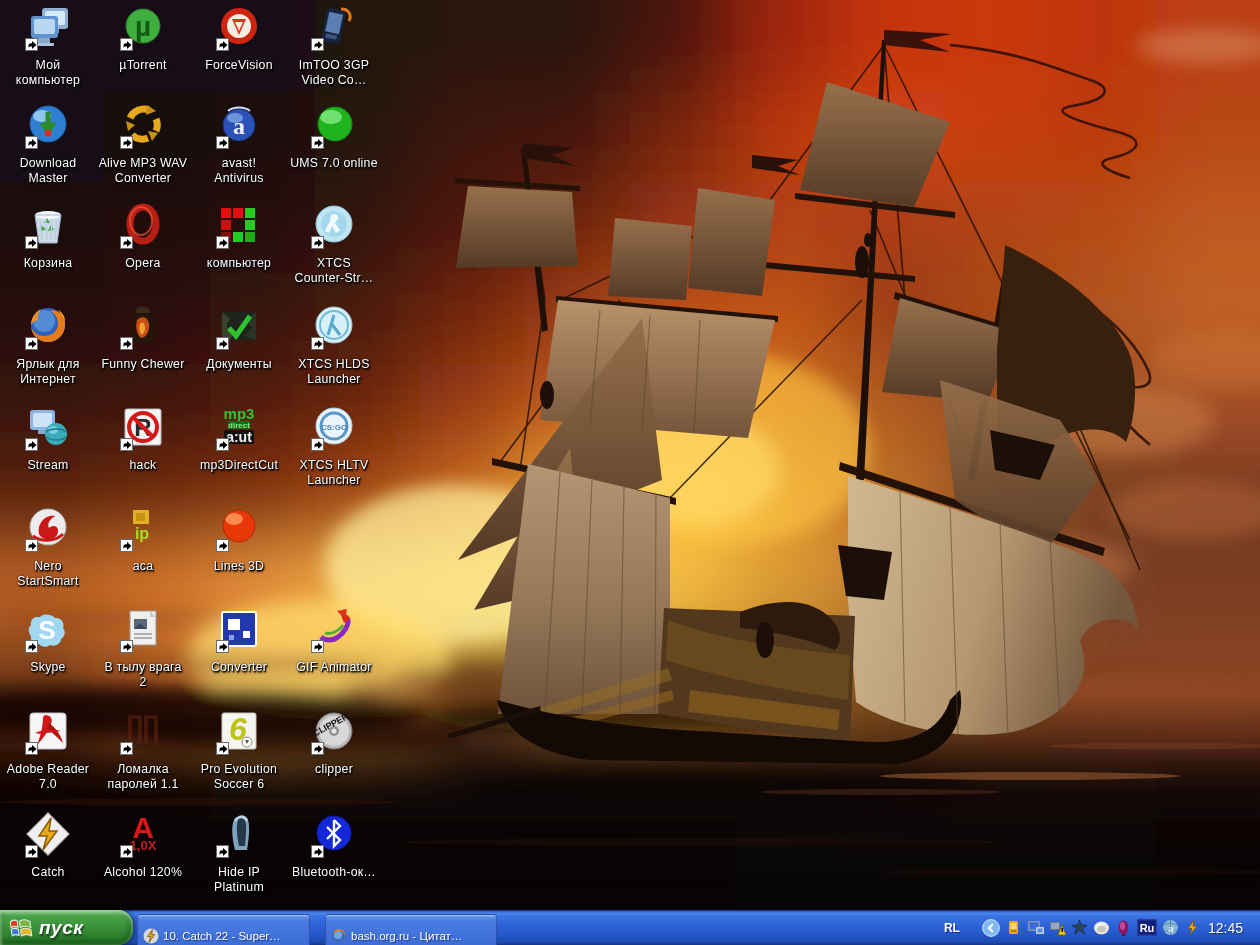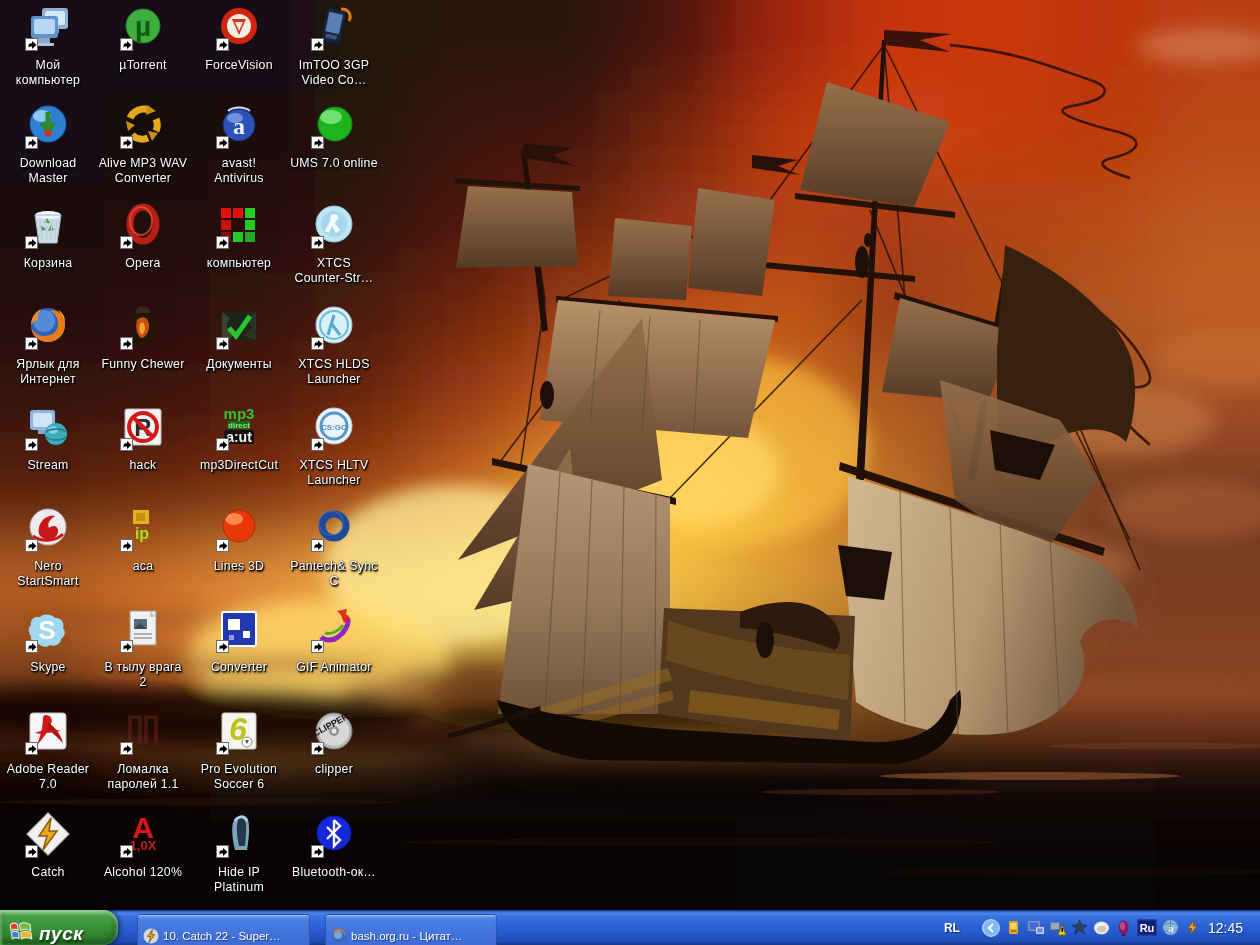--- a/index.html
+++ b/index.html
@@ -660,17 +660,6 @@
           </svg>
         </span>
       </span><span class="lb">Lines 3D</span></div>
-<div class="ic" style="left:287px;top:506px"><span class="g">
-        <svg width="46" height="46" viewBox="0 0 46 46">
-          <circle cx="23" cy="20" r="12" fill="none" stroke="#1e4a9a" stroke-width="7"></circle>
-          <circle cx="20" cy="17" r="12" fill="none" stroke="#4878c8" stroke-width="1.5" opacity=".5"></circle>
-        </svg>
-        <span class="sc">
-          <svg width="12" height="12" viewBox="0 0 12 12">
-            <path d="M2.5 9.5 L2.5 6.5 C2.5 5 3.5 4.3 5 4.3 L6 4.3 L6 2 L10.5 6 L6 10 L6 7.6 L5 7.6 C4 7.6 2.5 7.9 2.5 9.5 Z" fill="#000"></path>
-          </svg>
-        </span>
-      </span><span class="lb">Pantech&amp;  Sync<br>C</span></div>
 <div class="ic" style="left:1px;top:607px"><span class="g">
         <svg width="46" height="46" viewBox="0 0 46 46">
           <path d="M12 10 C8 10 5 14 6 18 C3 20 3 26 6 29 C5 34 9 38 14 37 C16 40 22 41 25 38 C30 40 36 37 36 32 C40 30 41 24 38 21 C40 16 36 10 30 11 C27 7 18 6 15 10 Z" fill="#9fd8f0"></path>

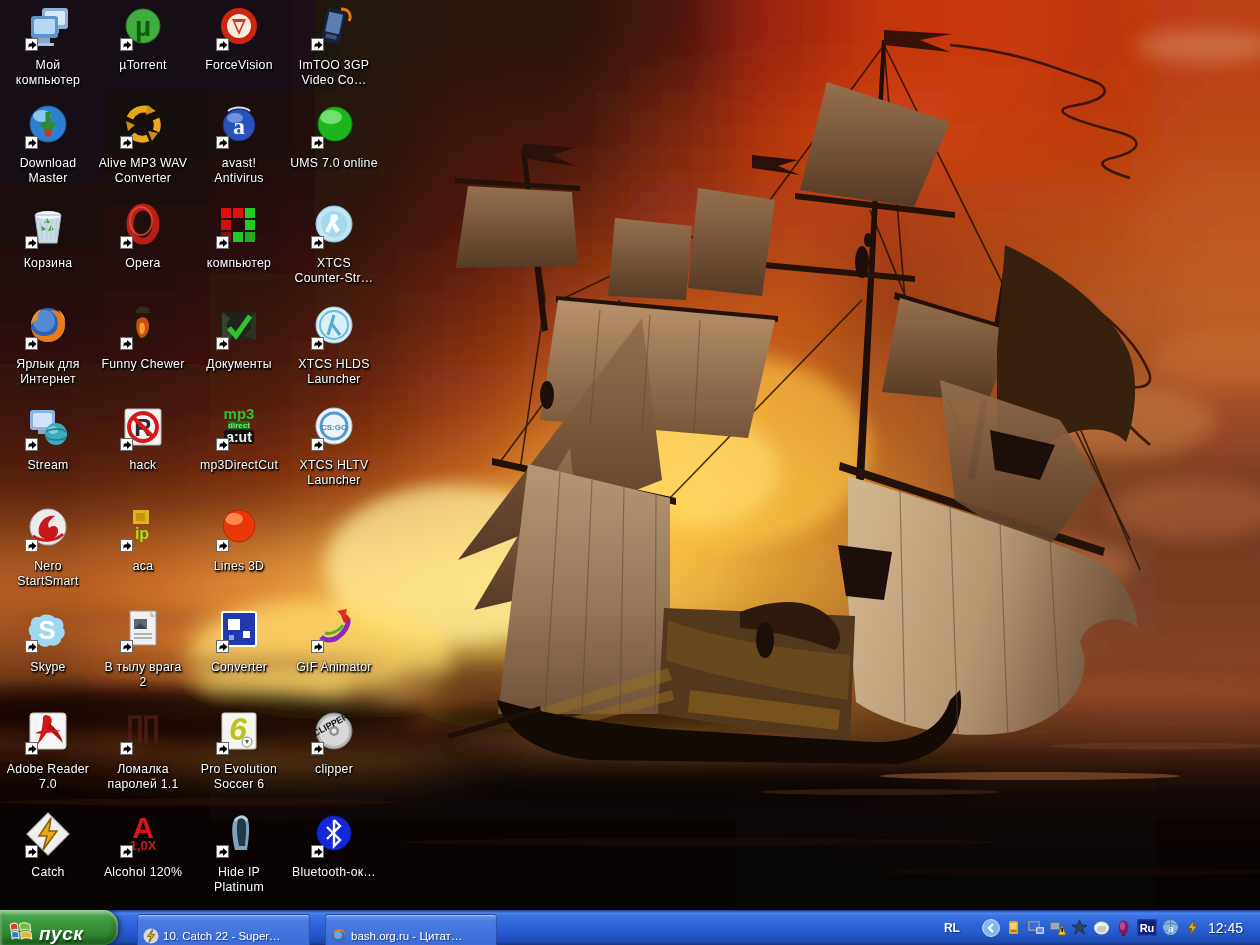--- a/index.html
+++ b/index.html
@@ -14,10 +14,10 @@
     text-shadow:1px 1px 1px #000,0 0 2px #000,1px 2px 2px #000}
 #bar{position:absolute;left:0;top:910px;width:1260px;height:35px;
  background:linear-gradient(#14307c 0%,#2c5cc8 4%,#4a86ee 9%,#3c74e2 17%,#2e63d8 42%,#2558ca 68%,#1e4cb4 90%,#1a3f98 97%,#16357e 100%)}
-#start{position:absolute;left:0;top:0;width:118px;height:35px;border-radius:0 15px 15px 0;
+#start{position:absolute;left:0;top:0;width:133px;height:35px;border-radius:0 15px 15px 0;
  background:linear-gradient(#7cc87c 0%,#4aa44a 16%,#3a943a 45%,#2f7f2f 78%,#256b25 100%);
  box-shadow:inset 0 2px 4px #b8e8b8,inset 0 -4px 6px #1a5c1a,inset -3px 0 5px #1e641e,2px 0 5px rgba(0,0,20,.5);
- display:flex;align-items:flex-end;cursor:default}
+ display:flex;align-items:center;cursor:default}
 #stxt{color:#fff;font-size:19px;font-weight:bold;font-style:italic;margin-left:3px;
  text-shadow:1px 2px 2px rgba(0,0,0,.55);letter-spacing:.5px}
 .task{position:absolute;top:4px;height:44px;border-radius:3px;display:flex;align-items:center;border:1px solid rgba(25,45,130,.5);

